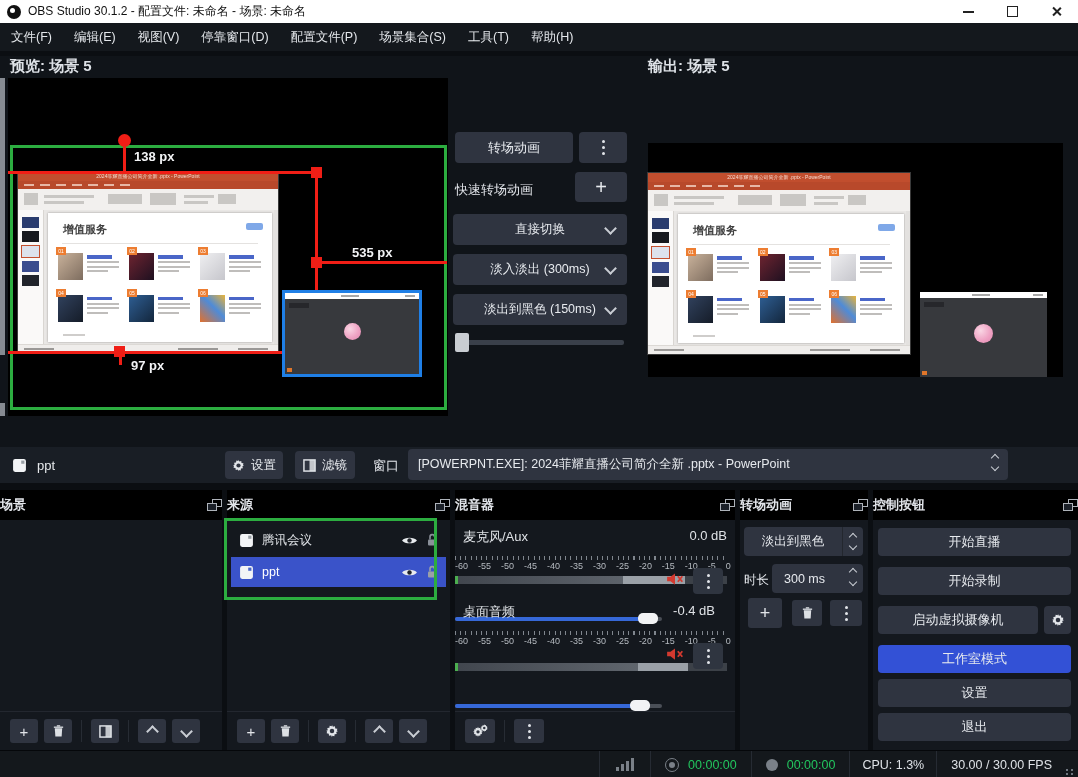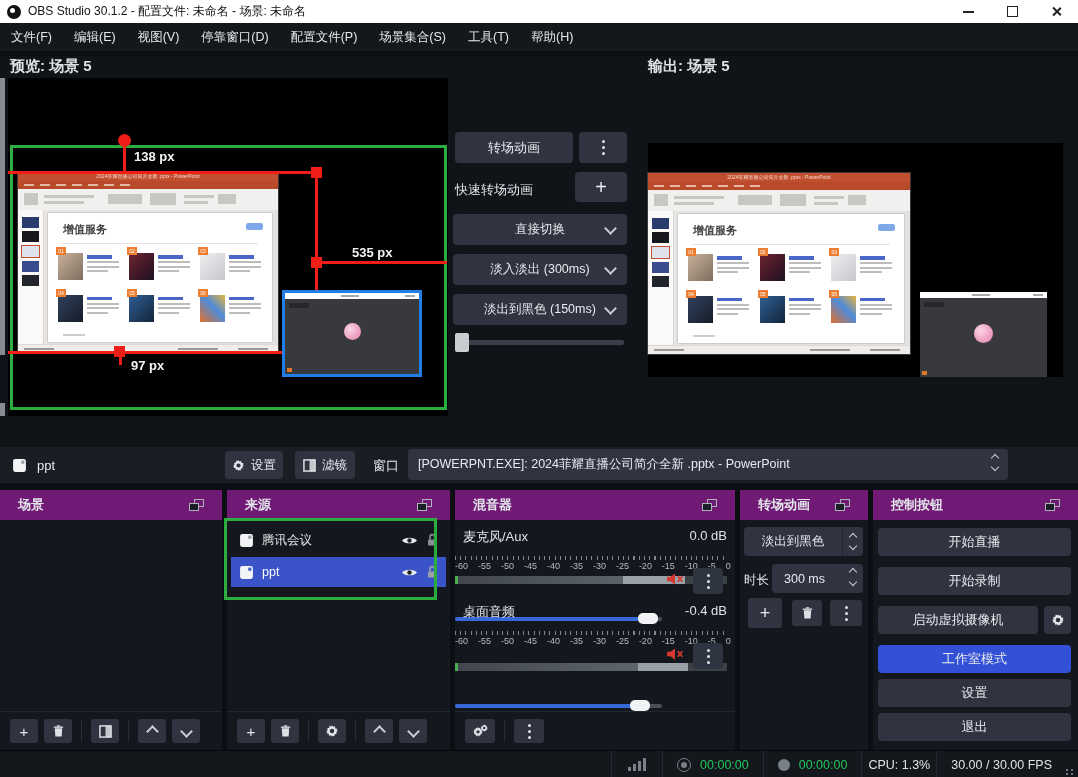--- a/index.html
+++ b/index.html
@@ -83,7 +83,7 @@
   .source-row{left:0;top:447px;width:1078px;height:36px;background:#191E25;display:flex;align-items:center;border-bottom:4px solid #0B0E12;box-sizing:content-box;}
   
   .panel{background:#14181E;}
-  .panel-header{height:30px;background:#701a75;display:flex;align-items:center;justify-content:space-between;padding:0 18px;}
+  .panel-header{height:30px;background:#000000;display:flex;align-items:center;justify-content:space-between;padding:0 0;}
   .panel-title{font-size:13px;font-weight:bold;color:#E2E5EA;}
   .list-row{height:30px;display:flex;align-items:center;font-size:12.5px;color:#DFE2E6;padding:0 8px;gap:8px;}
   .list-row.selected{background:#3A53C9;color:#FFF;}

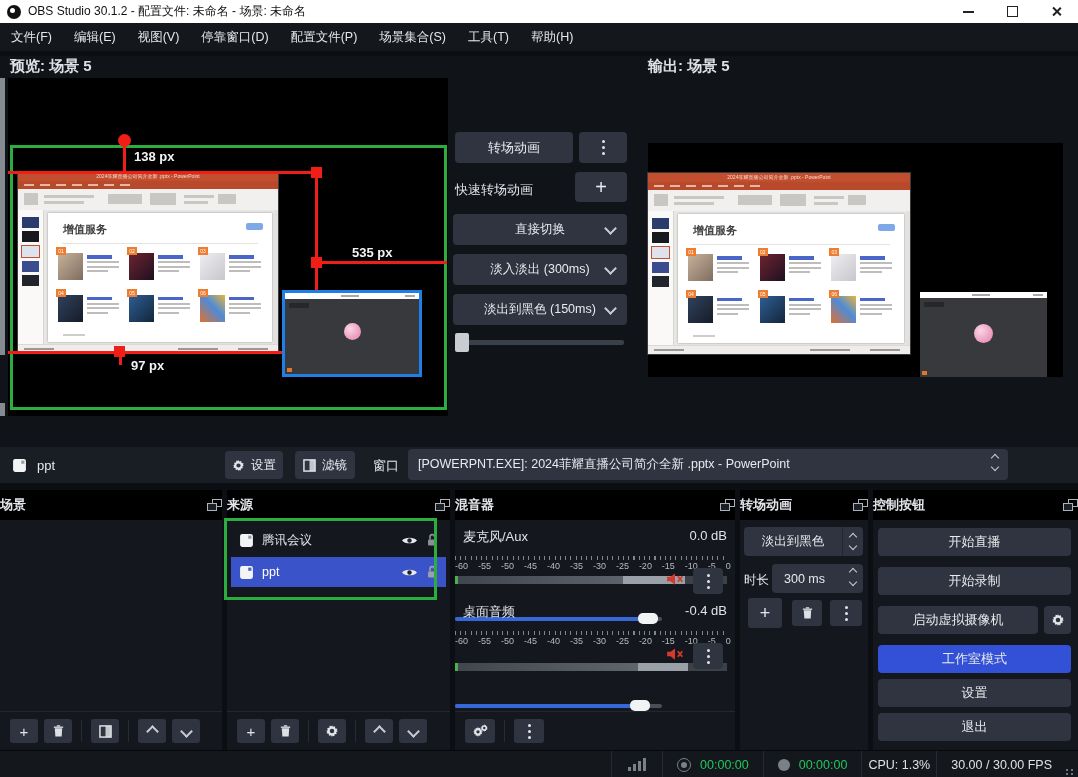--- a/index.html
+++ b/index.html
@@ -627,7 +627,7 @@
       </span>
 
     <div class="abs mix-name" style="left:8px;top:113px;">桌面音频</div>
-    <div class="abs mix-db" style="right:8px;top:113px;">-0.4 dB</div>
+    <div class="abs mix-db" style="right:20px;top:113px;">-0.4 dB</div>
     <div class="abs meter" style="left:0;top:131px;width:272px;">
       <div class="light" style="left:183px;width:50px;"></div>
         <div class="dark-end" style="left:233px;width:39px;"></div>

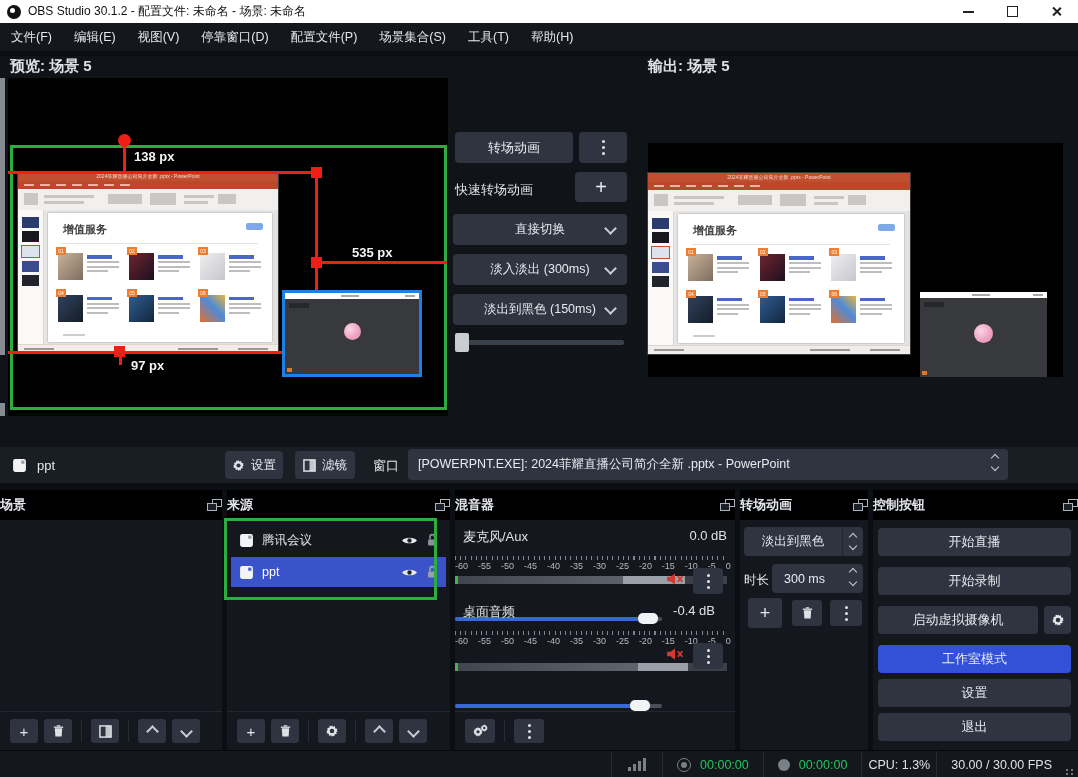--- a/index.html
+++ b/index.html
@@ -760,7 +760,7 @@
     <span class="rec-dot" style="margin-left:14px;"></span>
     <span class="sb-text" style="margin:0 14px 0 9px;">00:00:00</span>
     <span class="sb-sep"></span>
-    <span class="sb-text bright" style="margin:0 6px;">CPU: 1.3%</span>
+    <span class="sb-text bright" style="margin:0 12px;">CPU: 1.3%</span>
     <span class="sb-sep"></span>
     <span class="sb-text bright" style="margin:0 14px;">30.00 / 30.00 FPS</span>
     <span class="grip" style="margin-right:4px;align-self:flex-end;margin-bottom:3px;">

